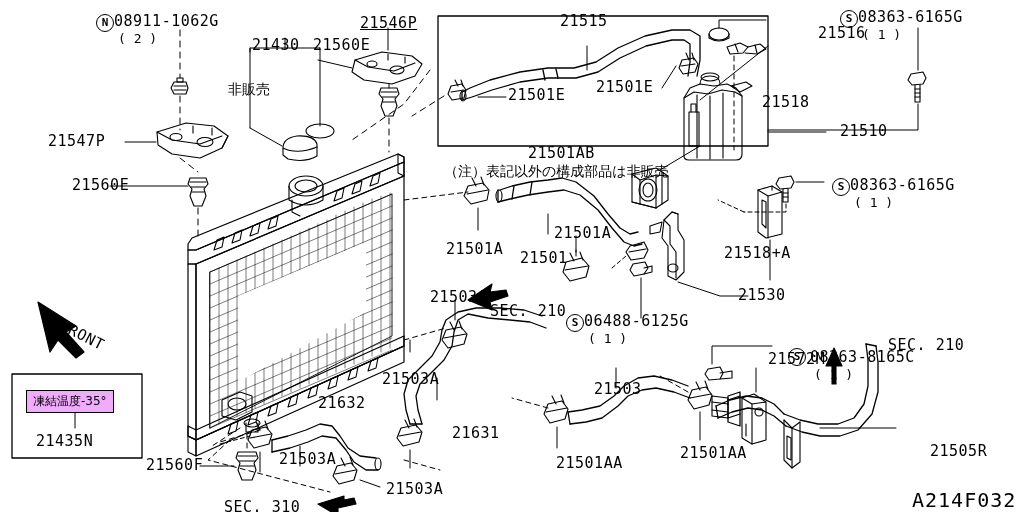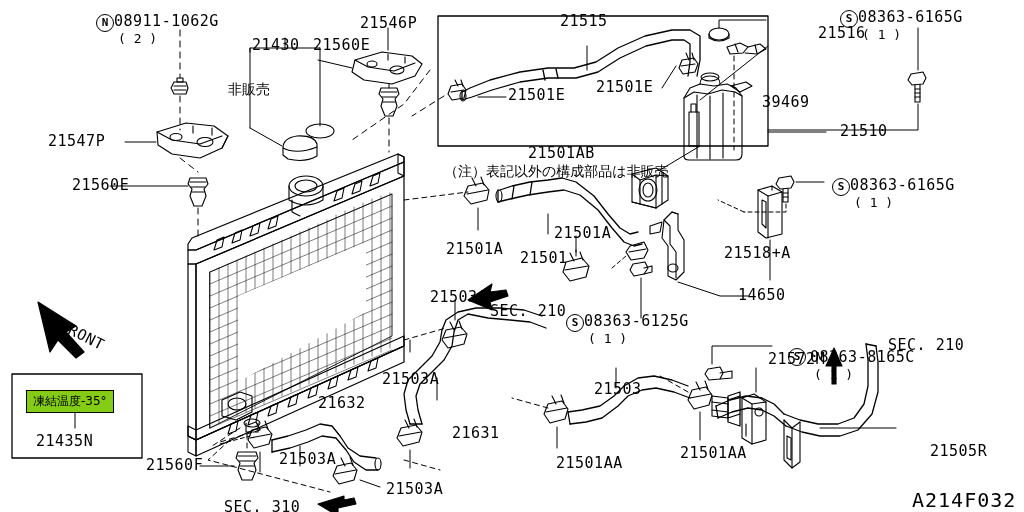--- a/index.html
+++ b/index.html
@@ -481,7 +481,7 @@
 <div class="lbl jp" style="left:228px;top:82px;">非販売</div>
 <div class="lbl" style="left:313px;top:38px;">21560E</div>
 
-<div class="lbl" style="left:360px;top:16px;">21546P</div>
+<div class="lbl" style="left:360px;top:16px;text-decoration:underline;">21546P</div>
 
 <div class="lbl" style="left:560px;top:14px;">21515</div>
 <div class="lbl" style="left:508px;top:88px;">21501E</div>

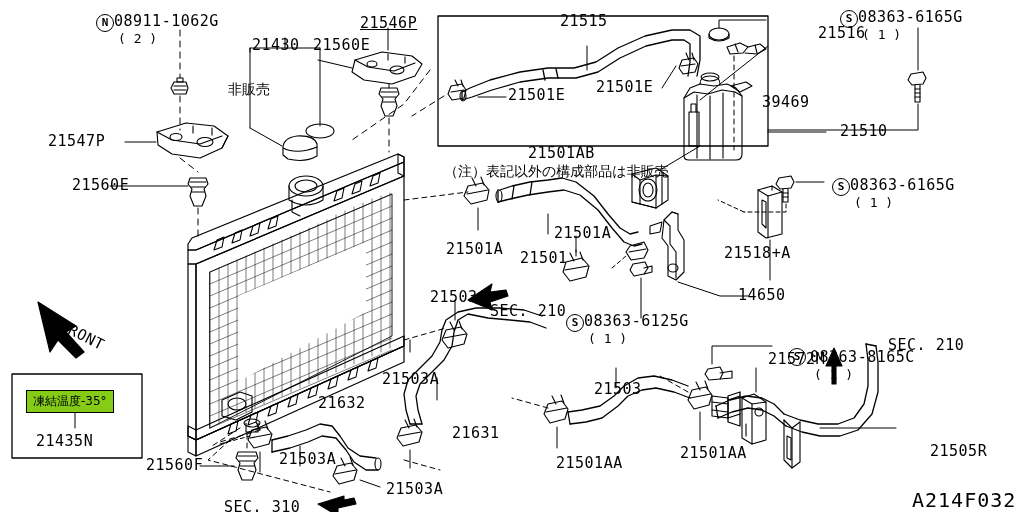--- a/index.html
+++ b/index.html
@@ -489,7 +489,7 @@
 <div class="lbl jp" style="left:444px;top:122px;margin-top:42px;">（注）表記以外の構成部品は非販売</div>
 
 <div class="lbl" style="left:770px;top:26px;padding-left:48px;">21516</div>
-<div class="lbl" style="left:762px;top:95px;">39469</div>
+<div class="lbl" style="left:762px;top:95px;">21518</div>
 <div class="lbl" style="left:840px;top:124px;">21510</div>
 
 <div class="lbl" style="left:858px;top:10px;">08363-6165G</div>

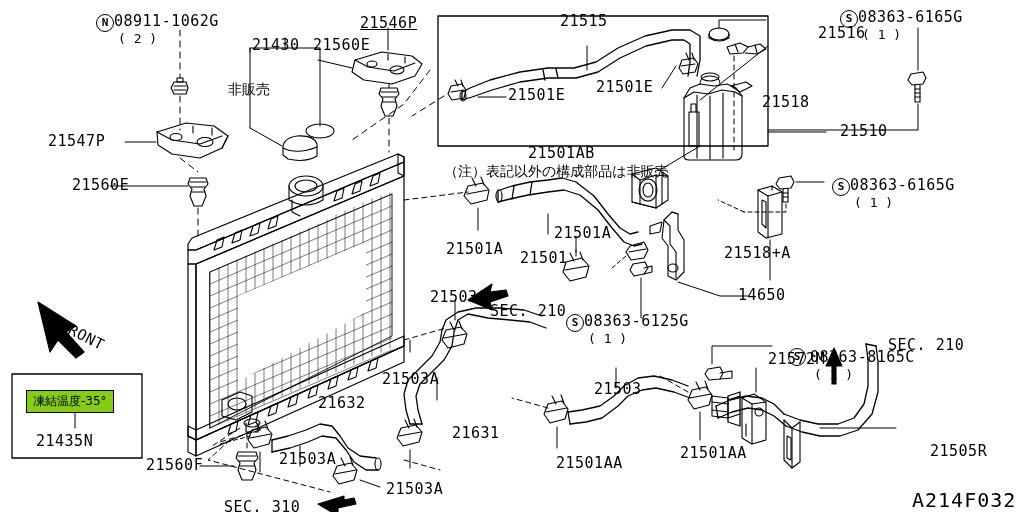--- a/index.html
+++ b/index.html
@@ -506,7 +506,7 @@
 <div class="qty" style="left:854px;top:195px;">( 1 )</div>
 
 <div class="lbl" style="left:724px;top:246px;">21518+A</div>
-<div class="lbl" style="left:738px;top:288px;">14650</div>
+<div class="lbl" style="left:738px;top:288px;">21530</div>
 
 <div class="lbl" style="left:584px;top:314px;">08363-6125G</div>
 <div class="qty" style="left:588px;top:331px;">( 1 )</div>

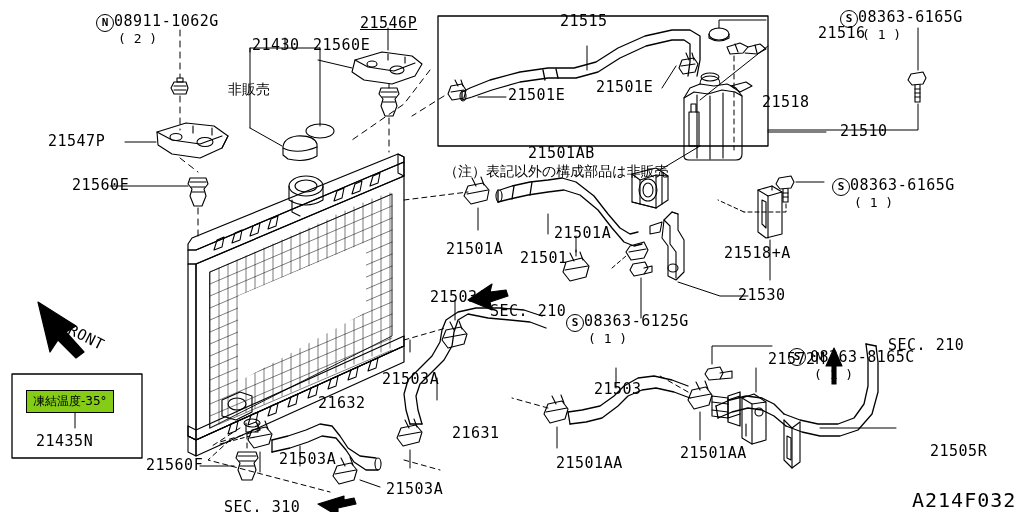--- a/index.html
+++ b/index.html
@@ -508,7 +508,7 @@
 <div class="lbl" style="left:724px;top:246px;">21518+A</div>
 <div class="lbl" style="left:738px;top:288px;">21530</div>
 
-<div class="lbl" style="left:584px;top:314px;">08363-6125G</div>
+<div class="lbl" style="left:584px;top:314px;">06488-6125G</div>
 <div class="qty" style="left:588px;top:331px;">( 1 )</div>
 
 <div class="lbl" style="left:430px;top:290px;">21503A</div>

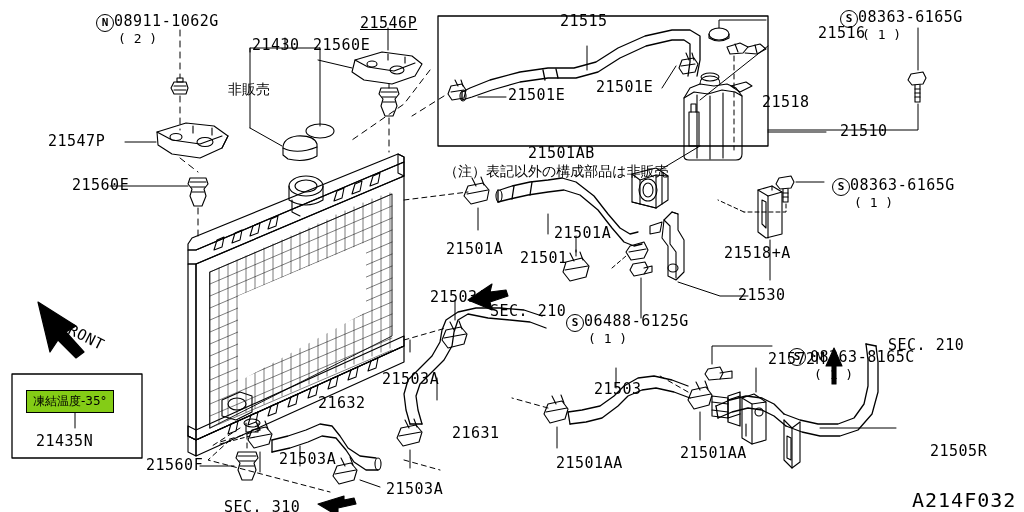--- a/index.html
+++ b/index.html
@@ -21,7 +21,7 @@
              font-size:11px;font-weight:bold;text-align:center;line-height:15px;}
   .coollabel{position:absolute;border:1.6px solid #000;padding:2px 6px;
              font-family:"DejaVu Sans",sans-serif;font-size:12px;
-             letter-spacing:0px;background:#84cc16;white-space:nowrap;}
+             letter-spacing:0px;background:#f0abfc;white-space:nowrap;}
 </style>
 </head>
 <body>

